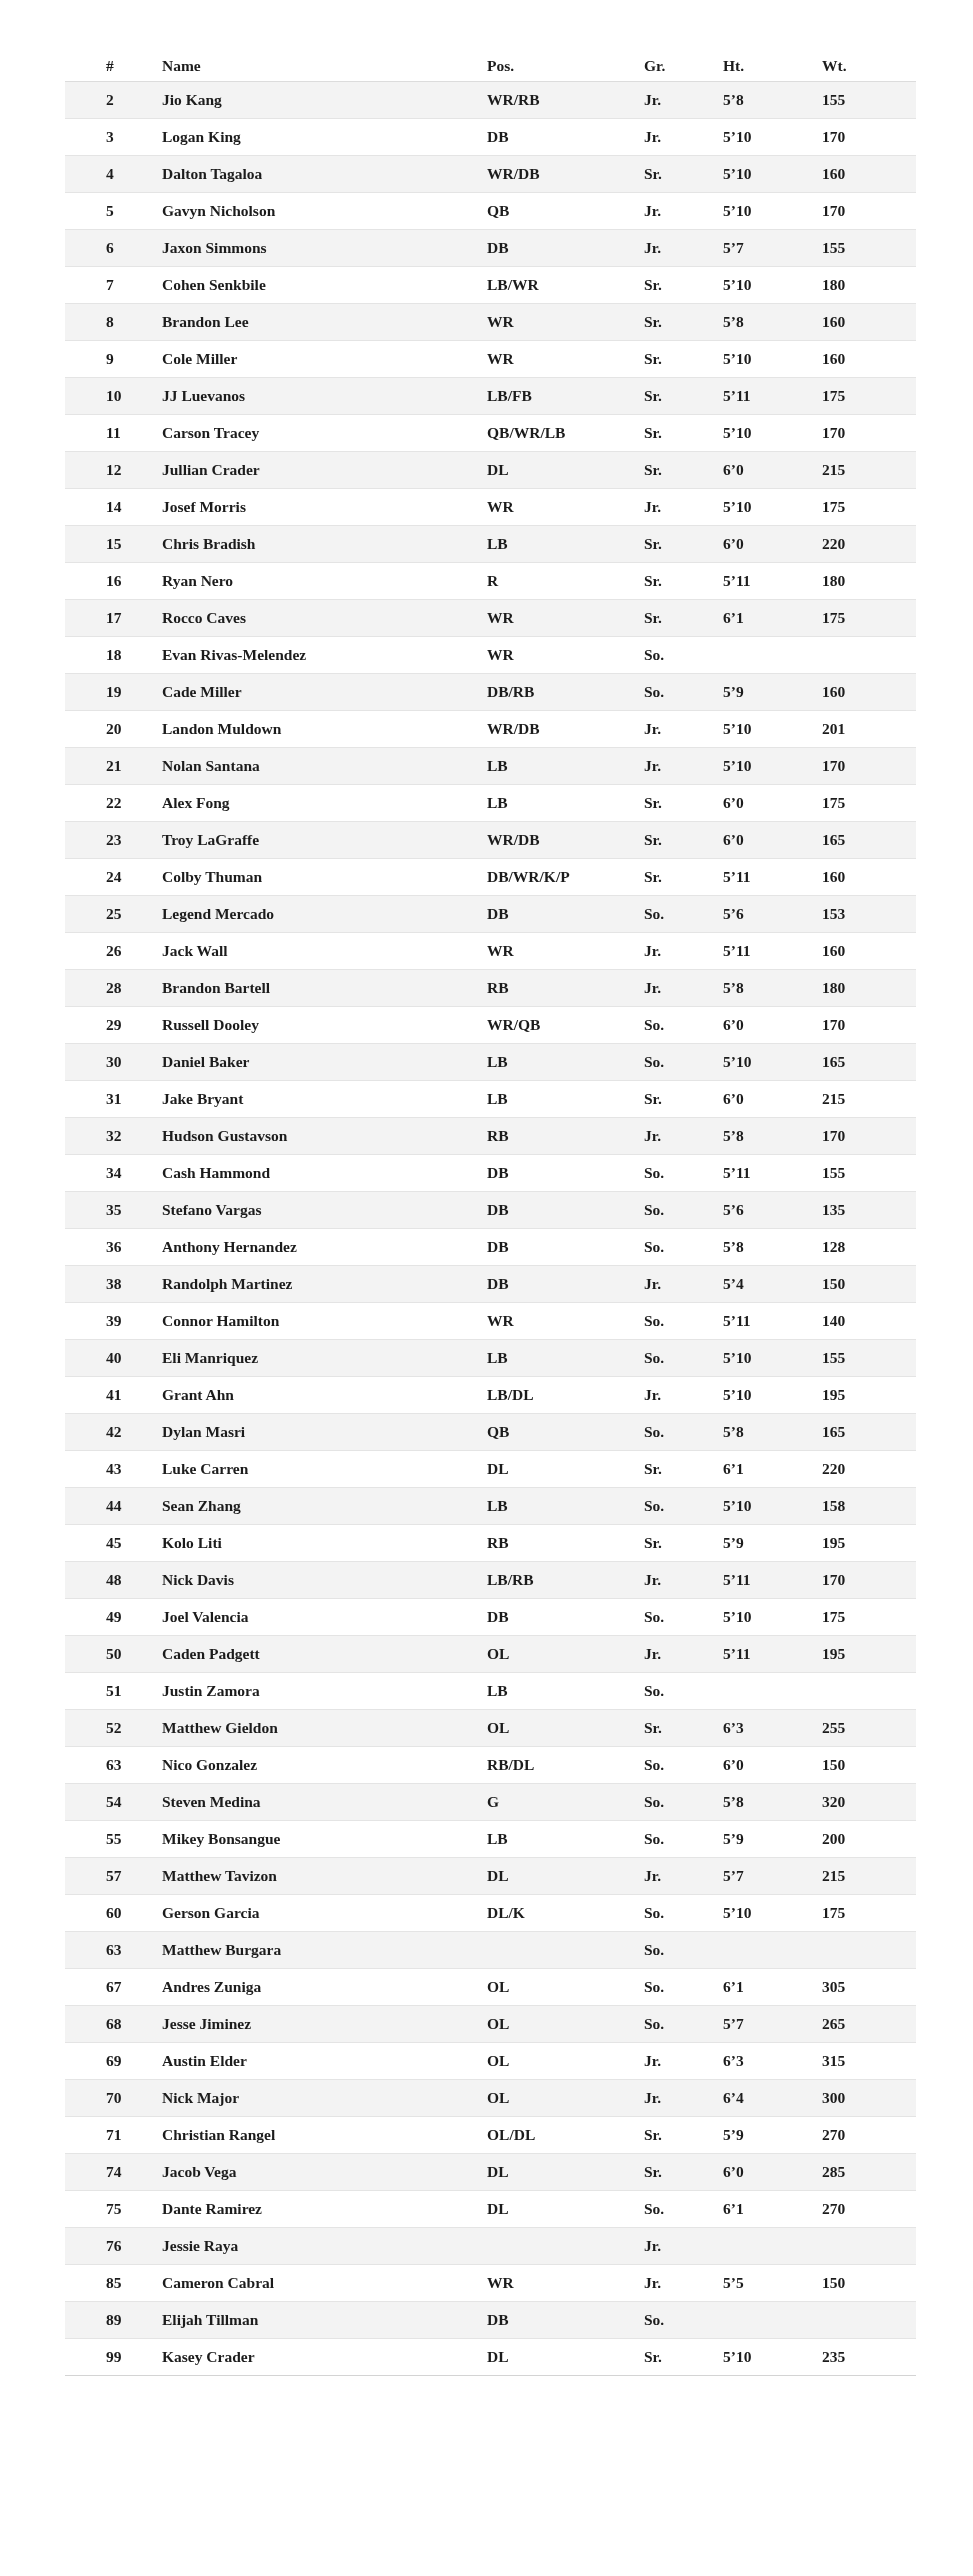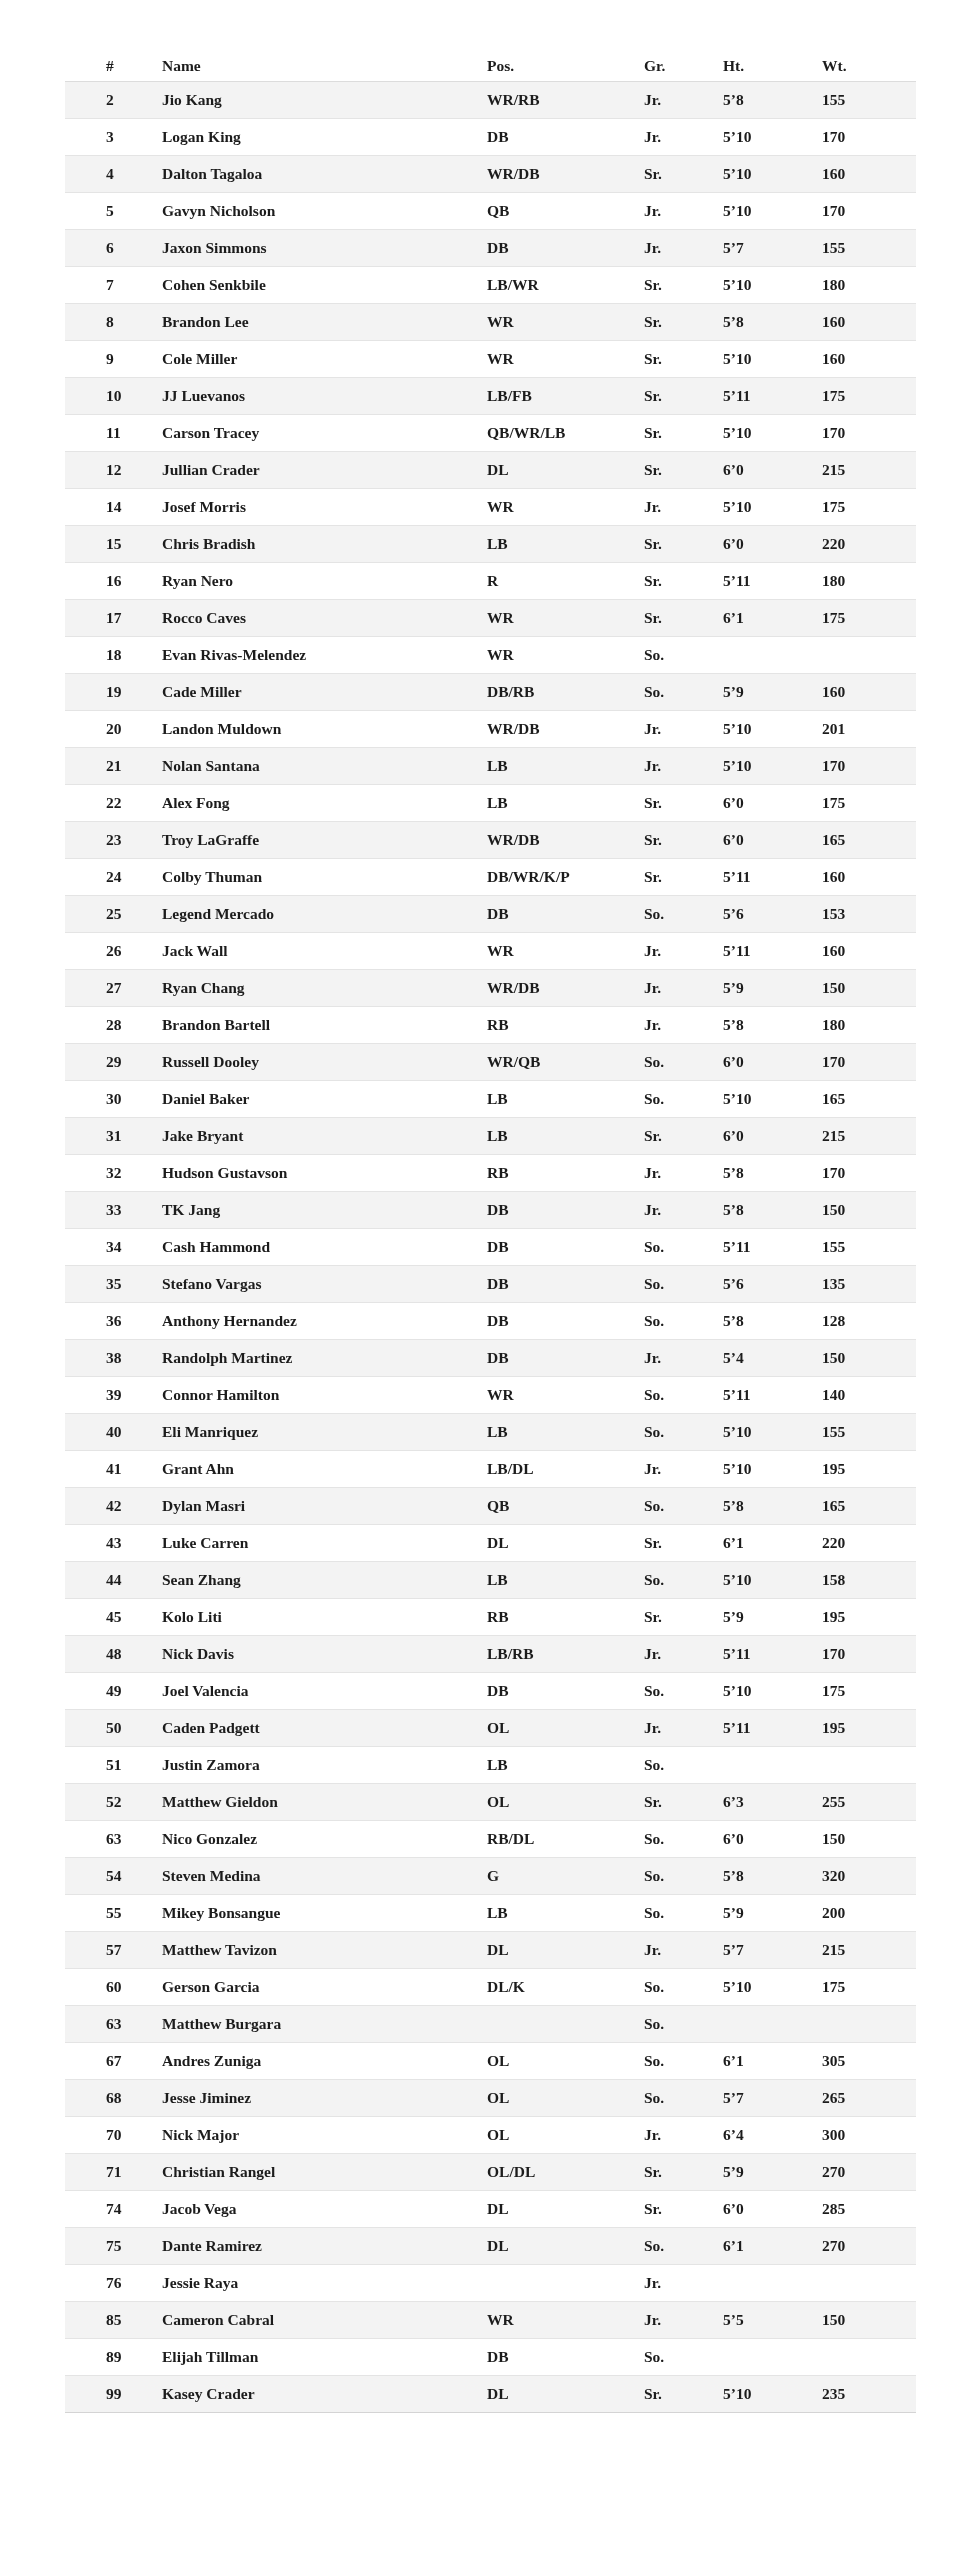--- a/index.html
+++ b/index.html
@@ -252,14 +252,6 @@
     <td>160</td>
   </tr>
         <tr>
-    <td>27</td>
-    <td>Ryan Chang</td>
-    <td>WR/DB</td>
-    <td>Jr.</td>
-    <td>5’9</td>
-    <td>150</td>
-  </tr>
-        <tr>
     <td>28</td>
     <td>Brandon Bartell</td>
     <td>RB</td>

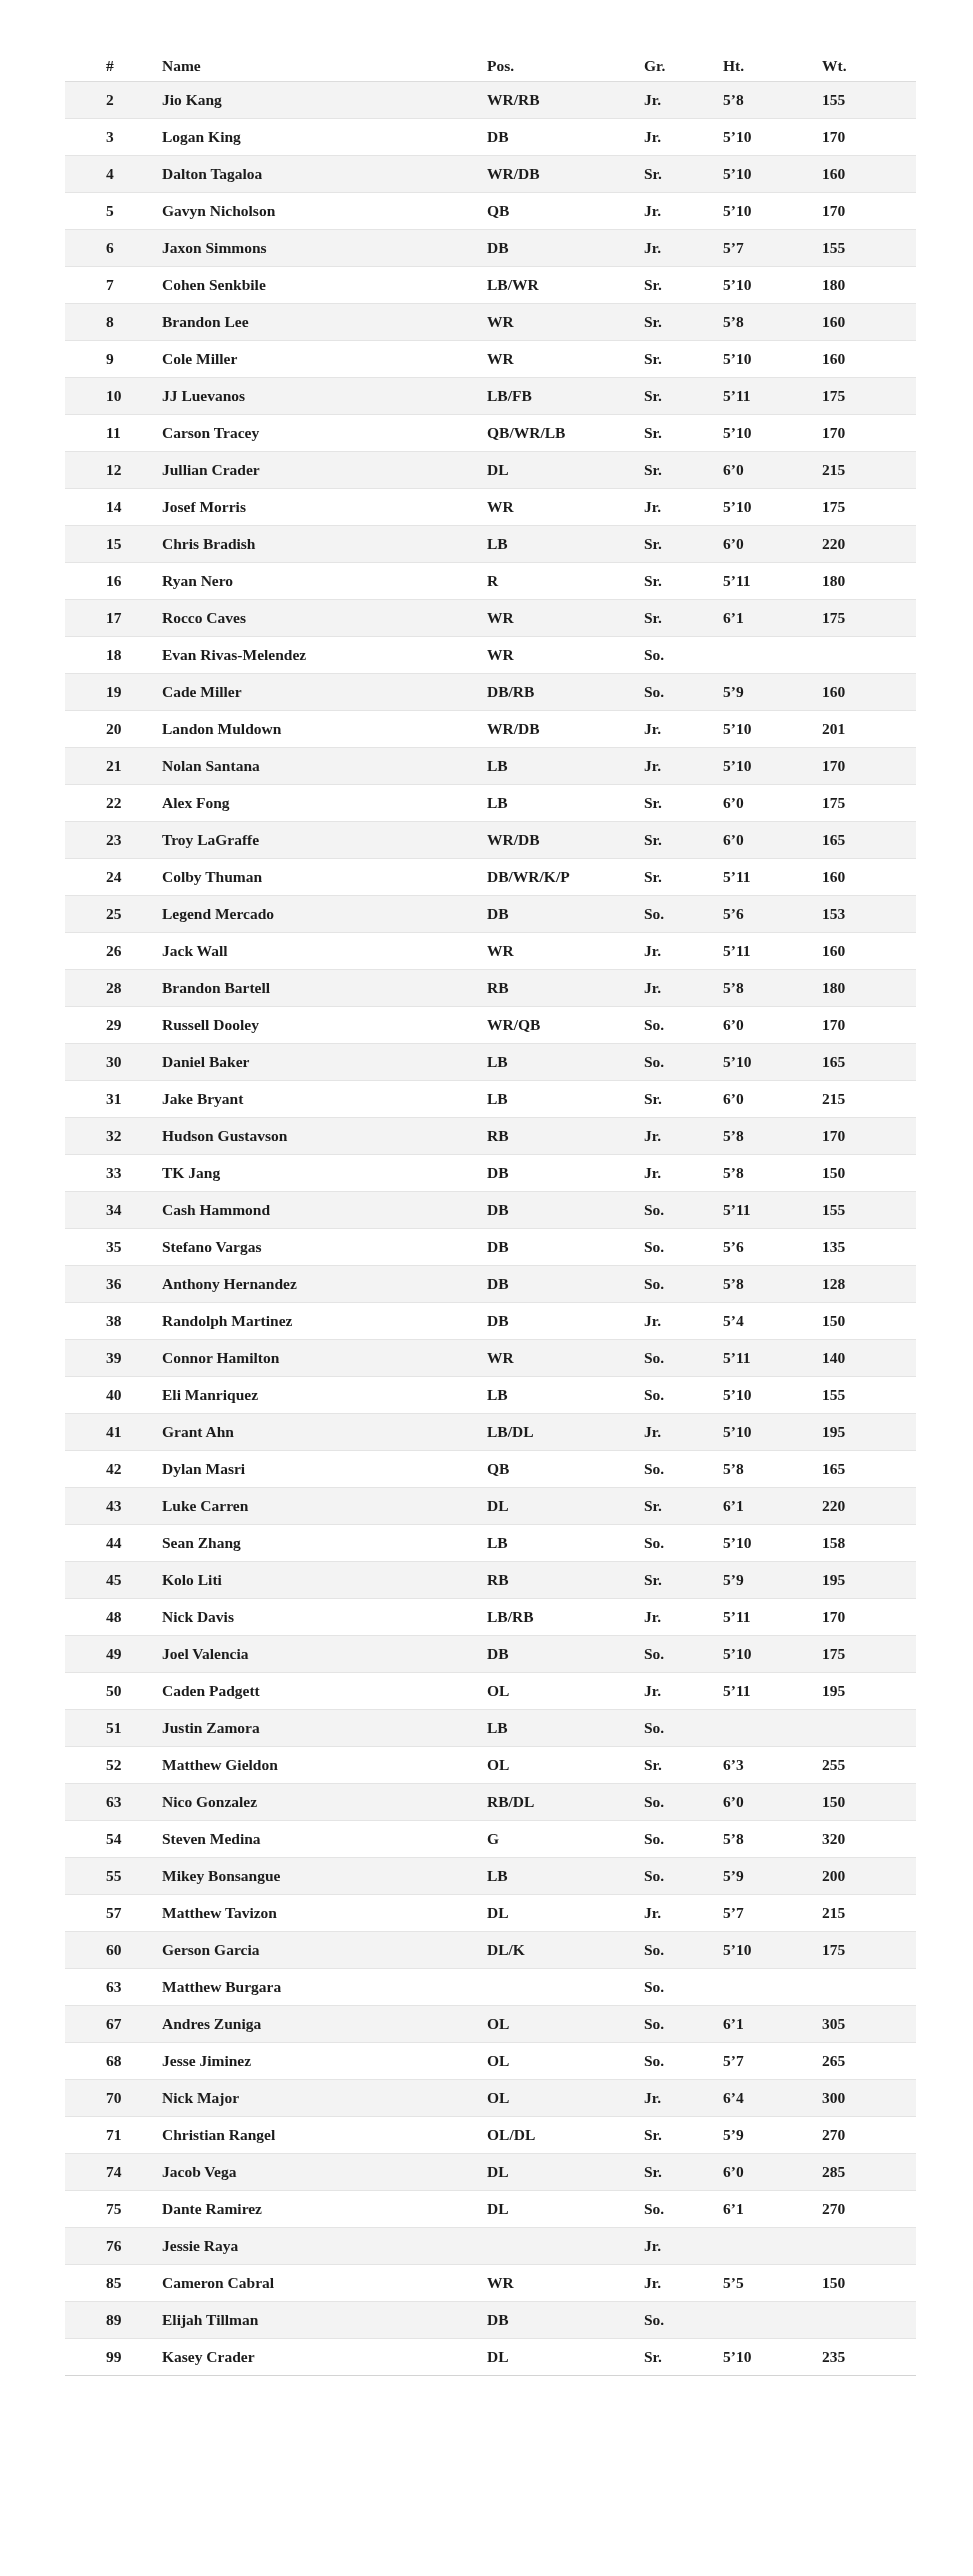--- a/index.html
+++ b/index.html
@@ -292,14 +292,6 @@
     <td>170</td>
   </tr>
         <tr>
-    <td>33</td>
-    <td>TK Jang</td>
-    <td>DB</td>
-    <td>Jr.</td>
-    <td>5’8</td>
-    <td>150</td>
-  </tr>
-        <tr>
     <td>34</td>
     <td>Cash Hammond</td>
     <td>DB</td>

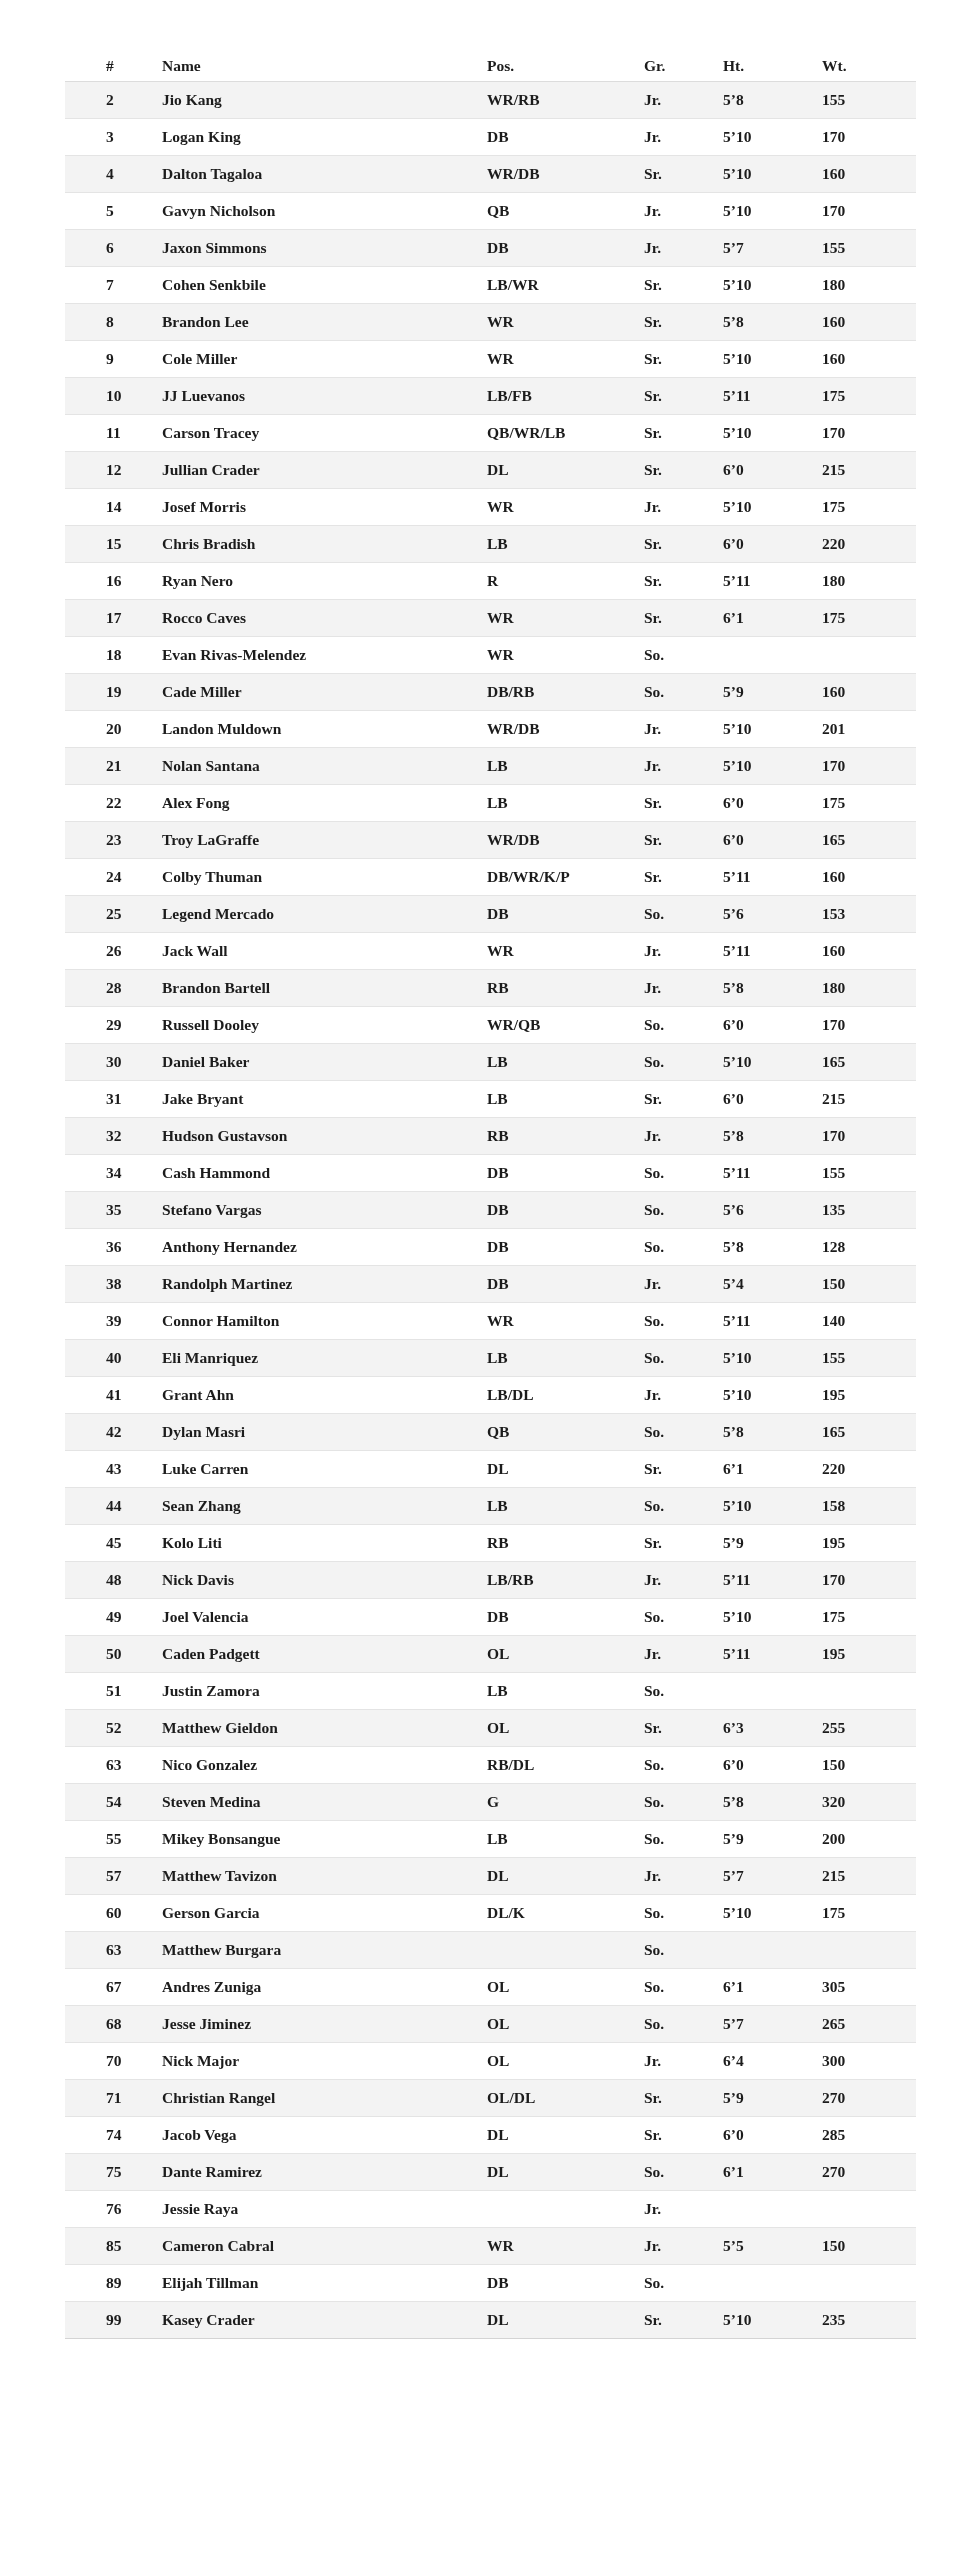--- a/index.html
+++ b/index.html
@@ -484,6 +484,14 @@
     <td>265</td>
   </tr>
         <tr>
+    <td>69</td>
+    <td>Austin Elder</td>
+    <td>OL</td>
+    <td>Jr.</td>
+    <td>6’3</td>
+    <td>315</td>
+  </tr>
+        <tr>
     <td>70</td>
     <td>Nick Major</td>
     <td>OL</td>

